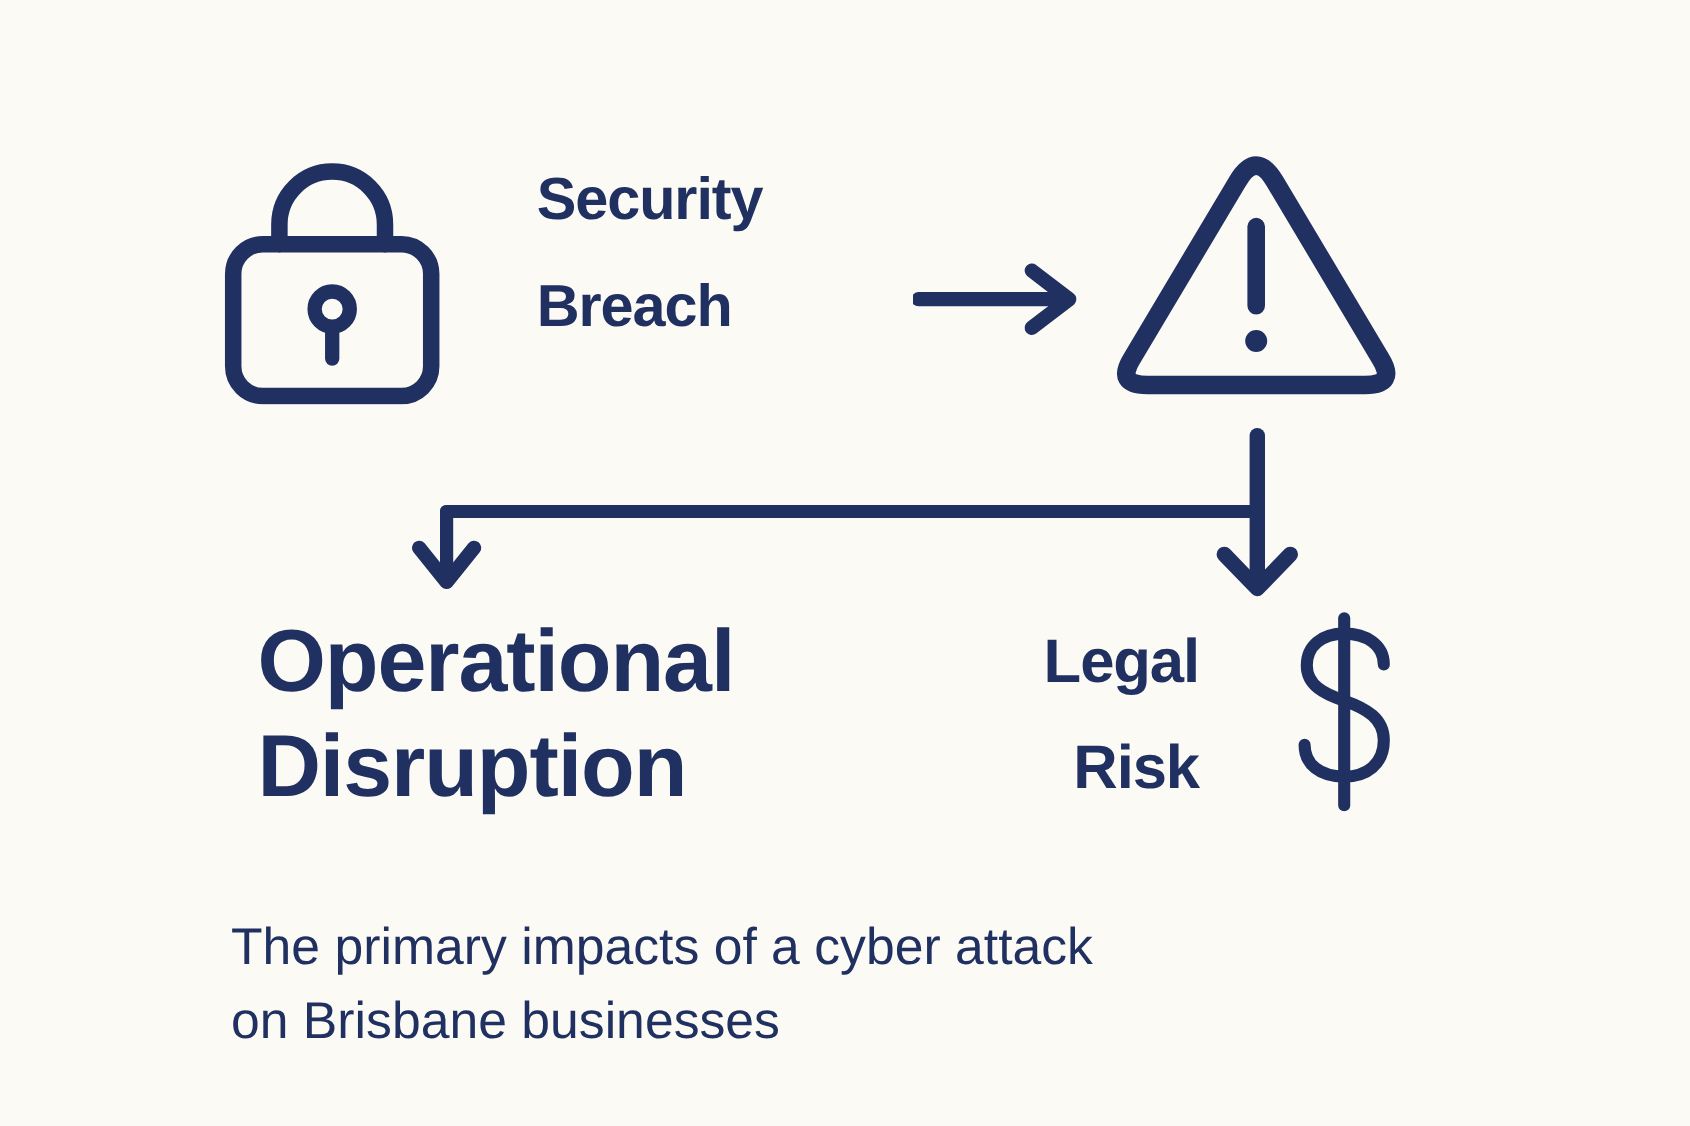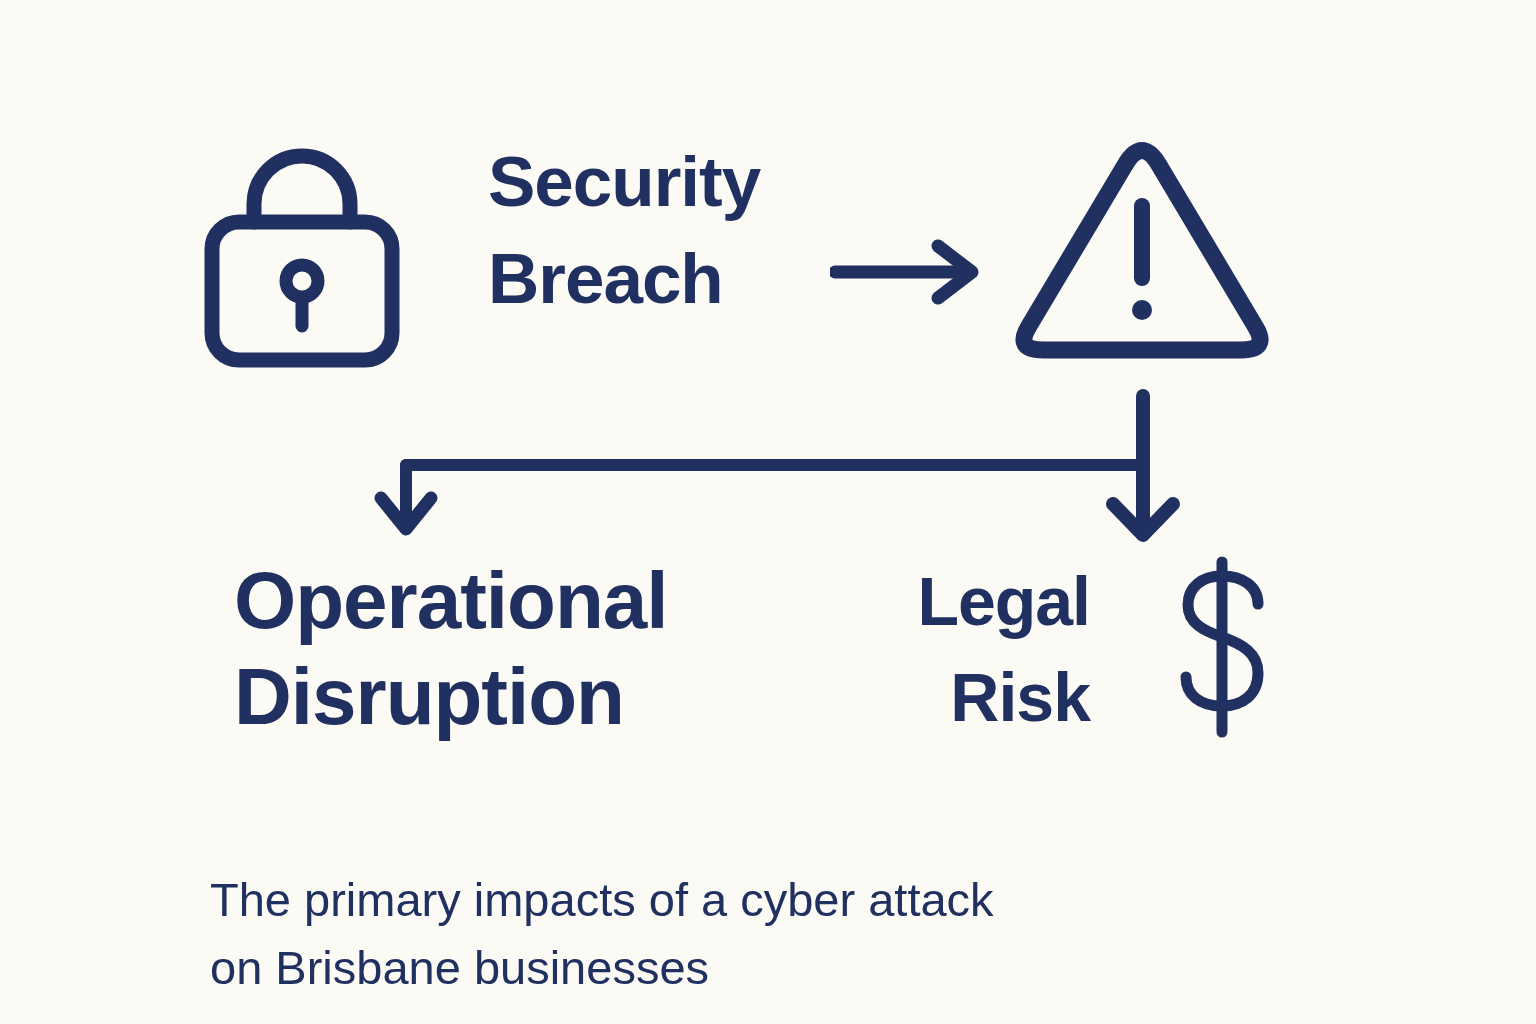--- a/index.html
+++ b/index.html
@@ -24,7 +24,7 @@
     white-space: pre-line;
     letter-spacing: -1px;
     line-height: 97px;
-    font-size: 71px;
+    font-size: 54px;
   }
   .caption {
     font-size: 47px;

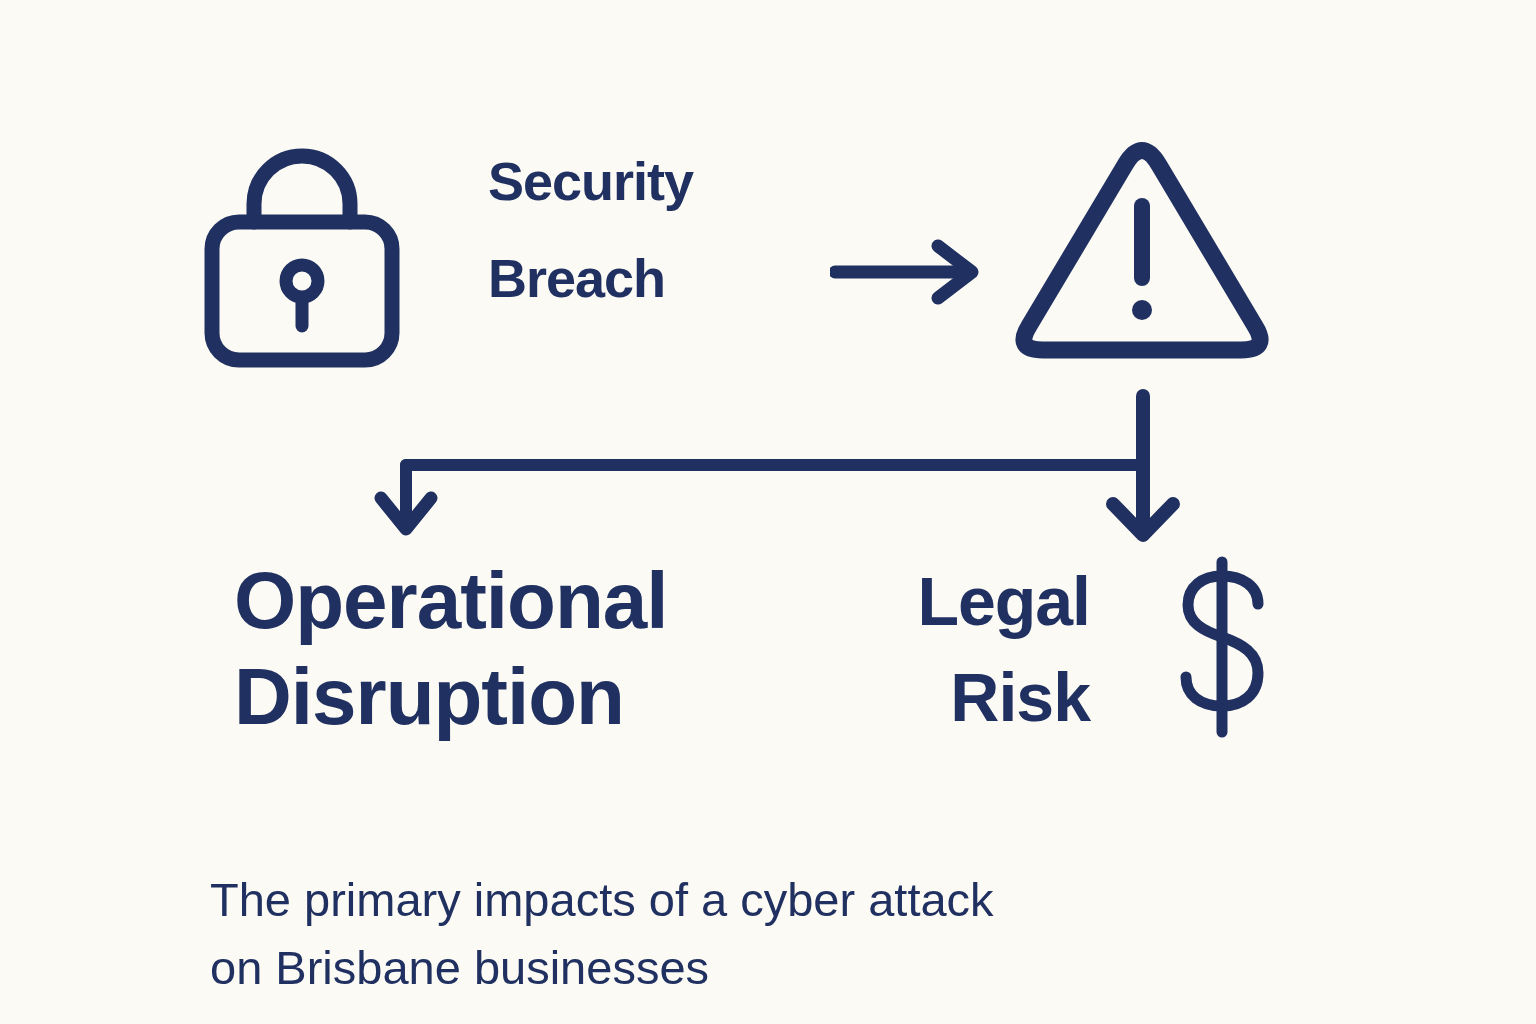--- a/index.html
+++ b/index.html
@@ -73,7 +73,7 @@
 <div class="abs heading" style="left:206px; top:553px; font-size:80px; line-height:96px;margin-left:28px;">Operational
 Disruption</div>
 
-<div class="abs heading" style="right:446px; top:553px; font-size:68px; line-height:96px; text-align:right;">Legal
+<div class="abs heading" style="right:446px; top:553px; font-size:56px; line-height:96px; text-align:right;">Legal
 Risk</div>
 
 <svg class="abs" style="left:1172px; top:556px;" width="100" height="182" viewBox="0 0 100 182" aria-label="dollar sign">

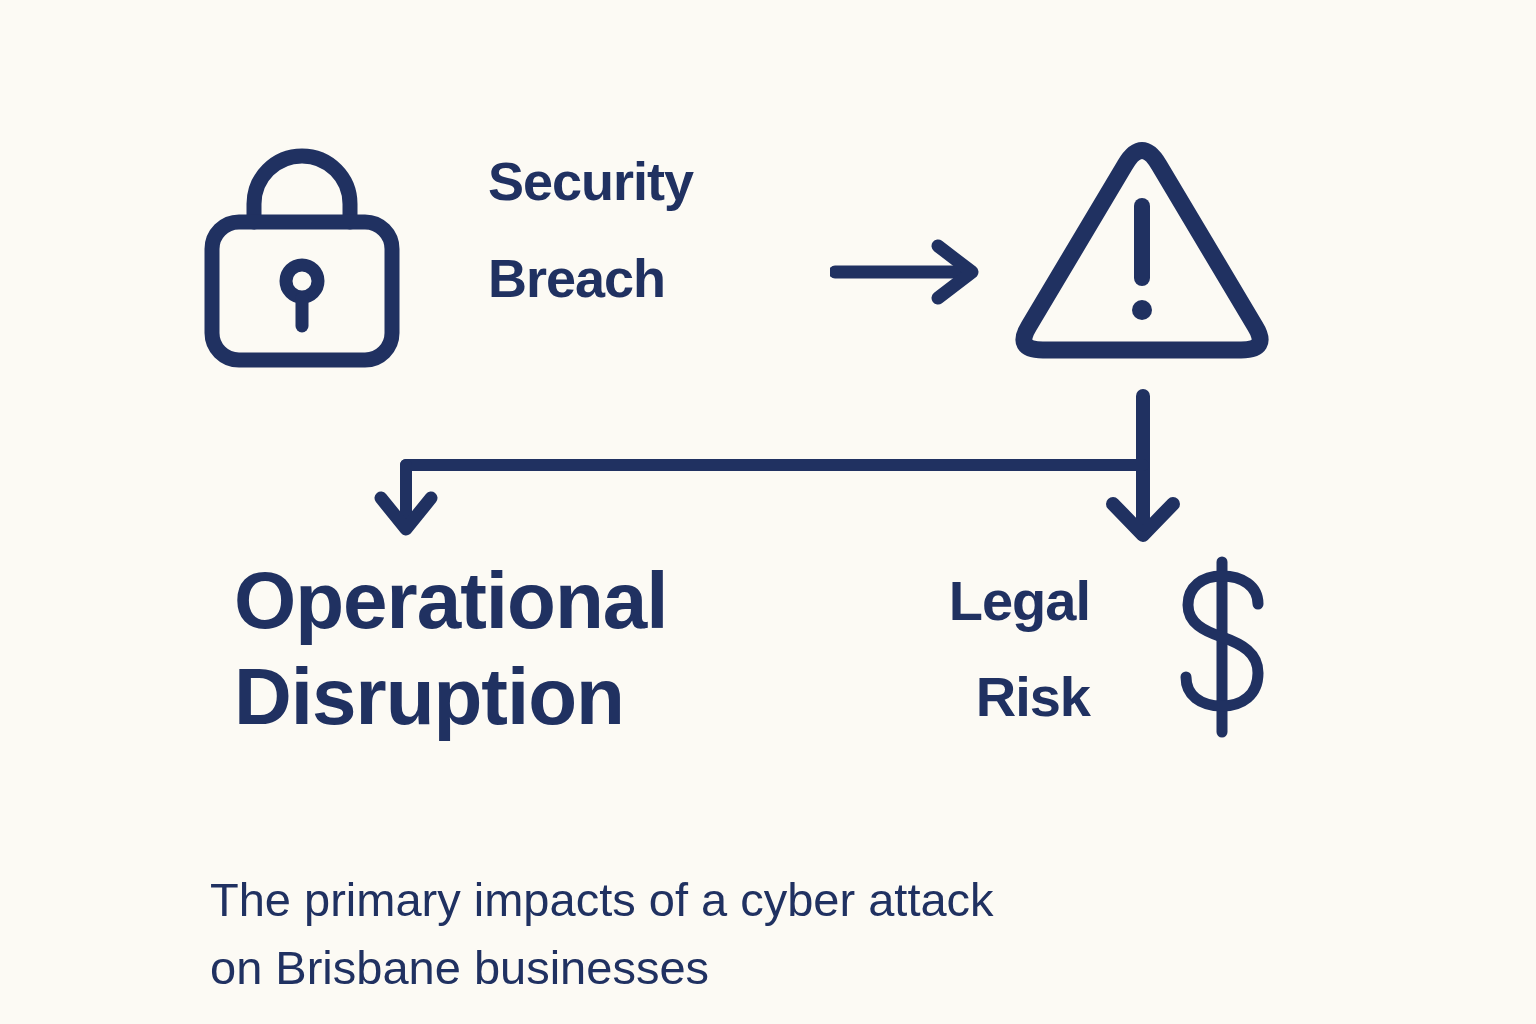--- a/index.html
+++ b/index.html
@@ -81,7 +81,7 @@
   <path class="stroke" stroke-width="11" d="M86 48 C86 30 70 20 50 20 C30 20 16 31 16 49 C16 67 32 75 50 81 C70 88 86 97 86 117 C86 139 70 150 50 150 C28 150 14 139 14 121"></path>
 </svg>
 
-<div class="abs caption" style="left:210px; top:826px;margin-top:40px;">The primary impacts of a cyber attack
+<div class="abs caption" style="left:210px; top:826px;">The primary impacts of a cyber attack
 on Brisbane businesses</div>
 
 </body></html>

